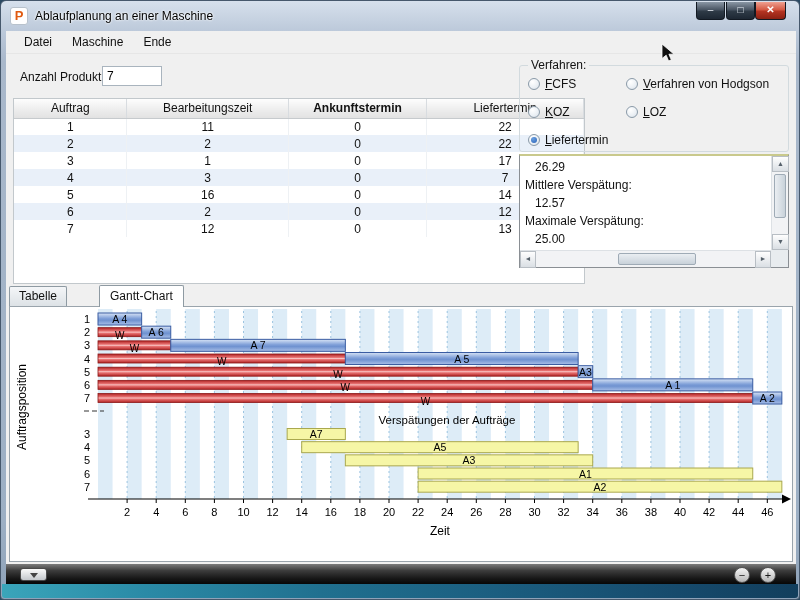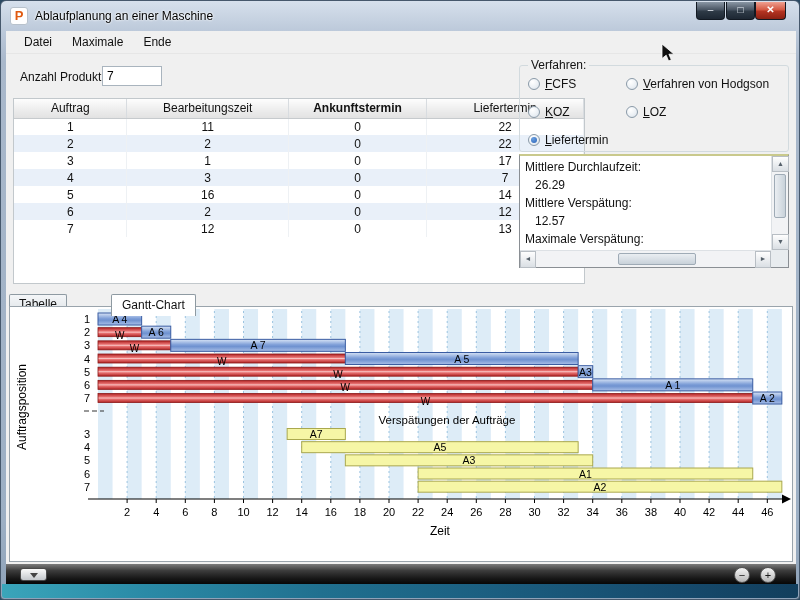--- a/index.html
+++ b/index.html
@@ -106,7 +106,7 @@
 
   <div class="menubar" id="menubar">
       <span class="menu-item">Datei</span>
-      <span class="menu-item">Maximale</span>
+      <span class="menu-item">Maschine</span>
       <span class="menu-item">Ende</span>
     </div>
 

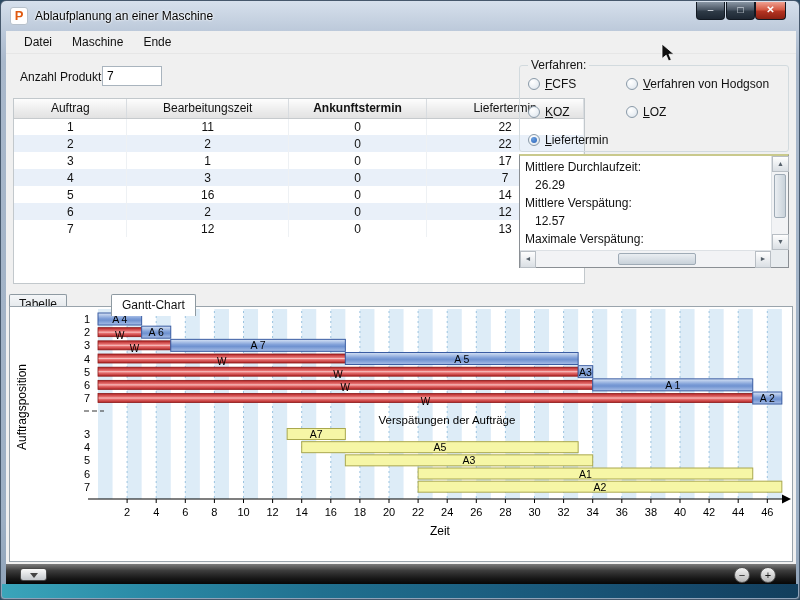--- a/index.html
+++ b/index.html
@@ -199,7 +199,7 @@
     </fieldset>
 
     <div class="results">
-      <div class="res-text" id="res-text"><div>Mittlere Durchlaufzeit:</div><div>   26.29</div><div>Mittlere Verspätung:</div><div>   12.57</div><div>Maximale Verspätung:</div><div>   25.00</div></div>
+      <div class="res-text" id="res-text"><div>   26.29</div><div>Mittlere Verspätung:</div><div>   12.57</div><div>Maximale Verspätung:</div><div>   25.00</div></div>
       <div class="sb-v">
         <div class="sb-btn up">▲</div>
         <div class="sb-thumb-v"></div>

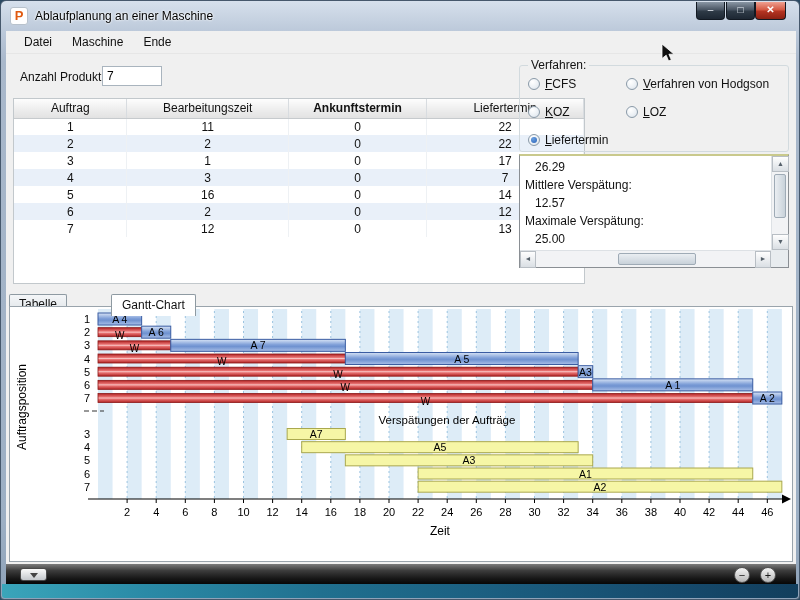--- a/index.html
+++ b/index.html
@@ -68,7 +68,7 @@
     border-radius:2px;background:linear-gradient(#eaeef2,#c9d2da);}
   .sb-corner{position:absolute;right:0;bottom:0;width:17px;height:17px;background:#e8ecef;}
   
-  .tabbar{position:absolute;left:3px;top:240px;height:21px;display:flex;align-items:flex-start;gap:12px;}
+  .tabbar{position:absolute;left:3px;top:231px;height:21px;display:flex;align-items:center;}
   .tab{font-size:12px;padding:2px 9px 3px;background:linear-gradient(#f4f6f8,#dde2e6);
     border:1px solid #8e9aa2;border-bottom:none;border-radius:2px 2px 0 0;margin-right:2px;}
   .tab.active{background:#fff;padding:3px 10px 4px;position:relative;z-index:4;margin-bottom:-1px;margin-left:30px;}

